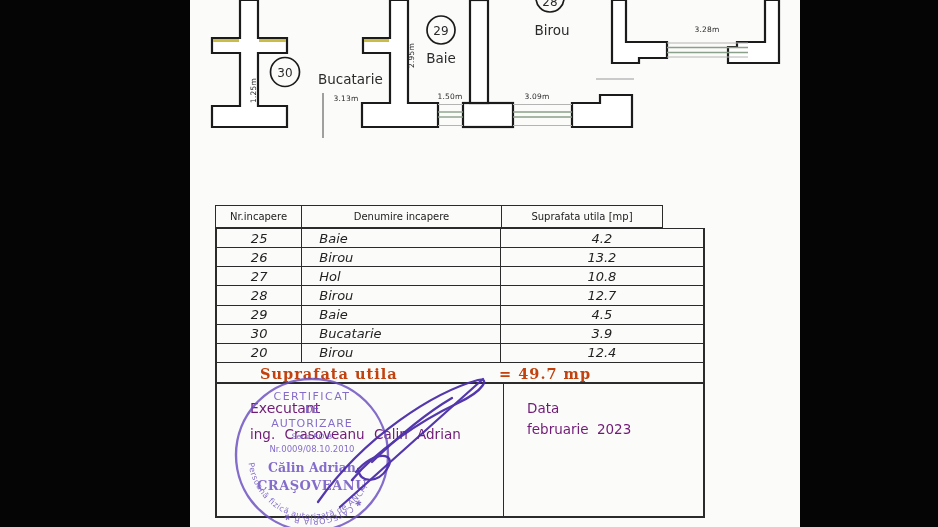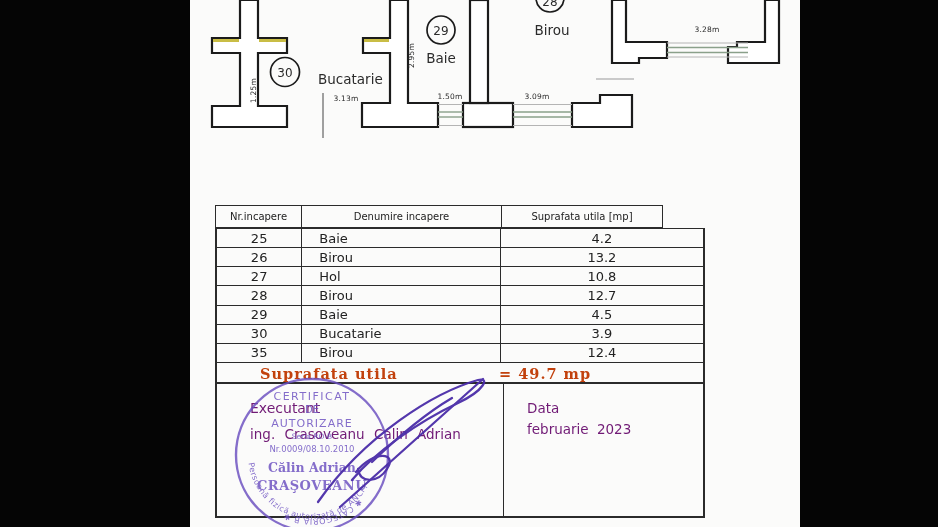--- a/index.html
+++ b/index.html
@@ -30,7 +30,7 @@
   .hc3{width:160px;}
   .tbody{left:25px;top:228px;width:490px;border-left:2px solid #2b2b2b;border-right:2px solid #2b2b2b;
          border-top:1.4px solid #2b2b2b;box-sizing:border-box;}
-  .trow{display:flex;height:19.14px;border-bottom:1.4px solid #2b2b2b;box-sizing:border-box;font-size:13px;}
+  .trow{display:flex;height:19.14px;border-bottom:1.4px solid #2b2b2b;box-sizing:border-box;font-size:13px;font-style:italic;}
   .tc{box-sizing:border-box;display:flex;align-items:center;}
   .tc-nr{width:86px;justify-content:center;border-right:1.4px solid #2b2b2b;}
   .tc-name{width:200px;padding-left:17px;border-right:1.4px solid #2b2b2b;}

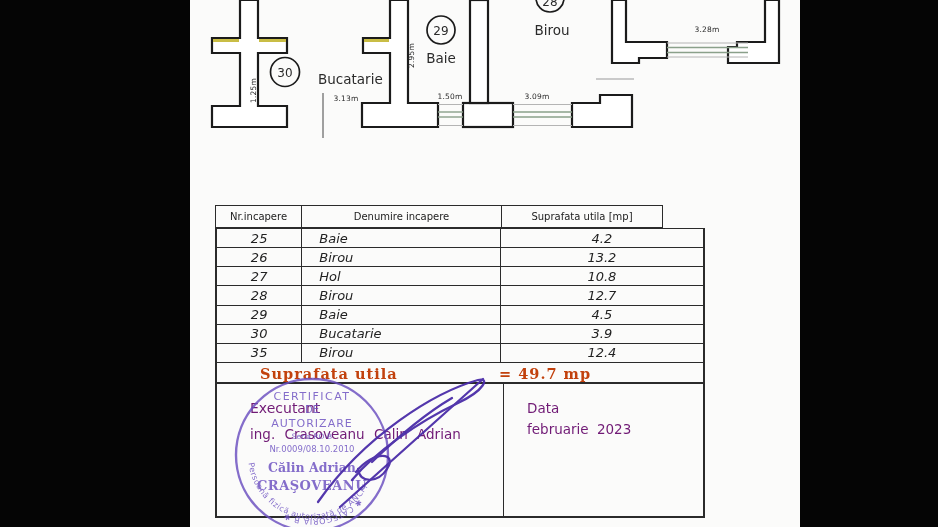--- a/index.html
+++ b/index.html
@@ -150,7 +150,7 @@
       <div class="tc tc-area">3.9</div>
     </div>
     <div class="trow">
-      <div class="tc tc-nr">35</div>
+      <div class="tc tc-nr">20</div>
       <div class="tc tc-name">Birou</div>
       <div class="tc tc-area">12.4</div>
     </div>

